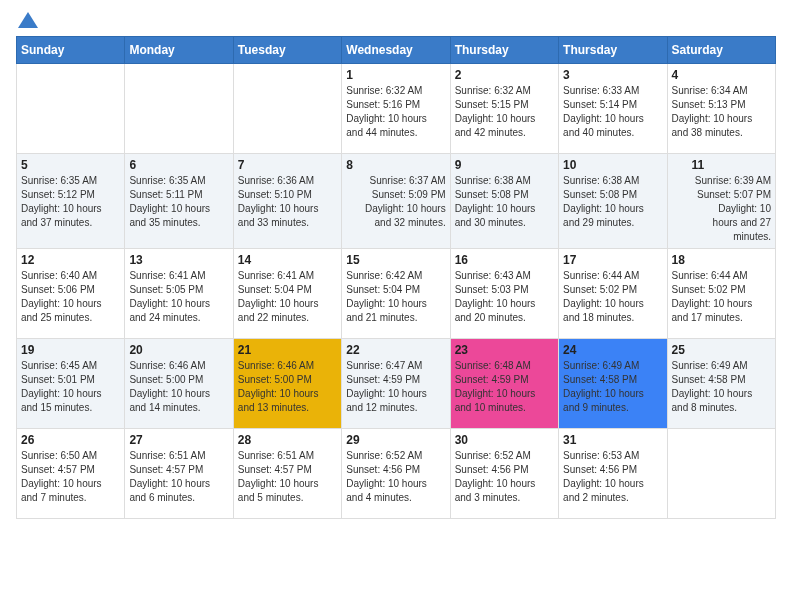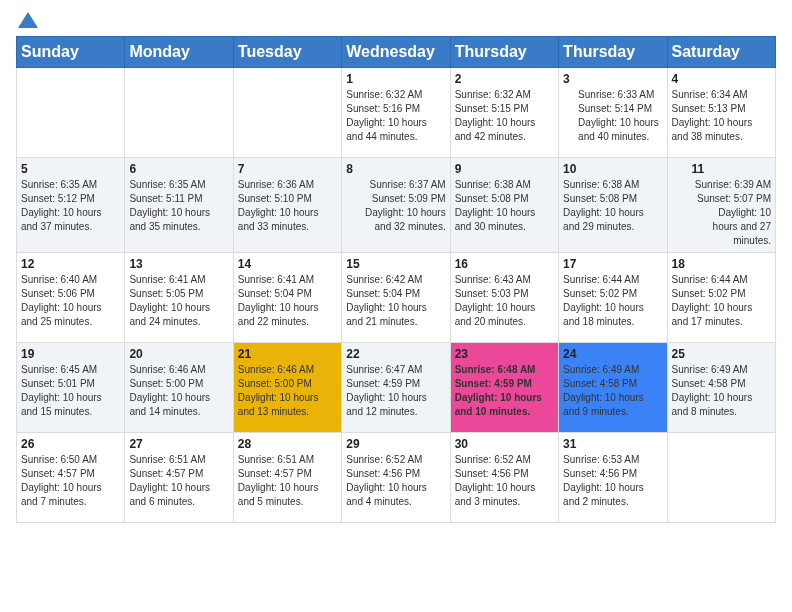--- a/index.html
+++ b/index.html
@@ -58,7 +58,7 @@
       color: #fff;
       padding: 6px 4px;
       text-align: left;
-      font-size: 16px;
+      font-size: 12px;
       font-weight: bold;
       border: 1px solid #2d6ab0;
     }

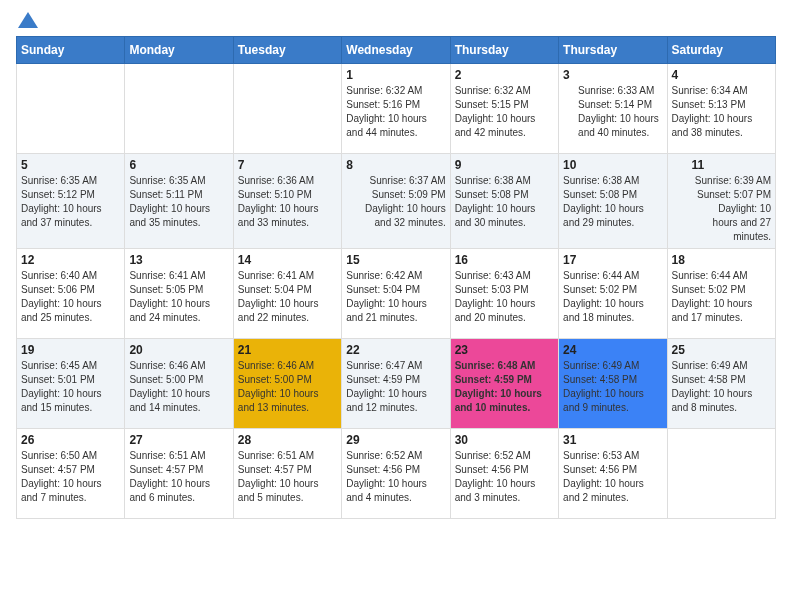--- a/index.html
+++ b/index.html
@@ -138,7 +138,7 @@
         </td>
         <td>
           <div class="day-num">3</div>
-          <div class="day-info" style="white-space: pre-line; margin-left: 15px;">Sunrise: 6:33 AM
+          <div class="day-info" style="white-space: pre-line;">Sunrise: 6:33 AM
 Sunset: 5:14 PM
 Daylight: 10 hours and 40 minutes.</div>
         </td>

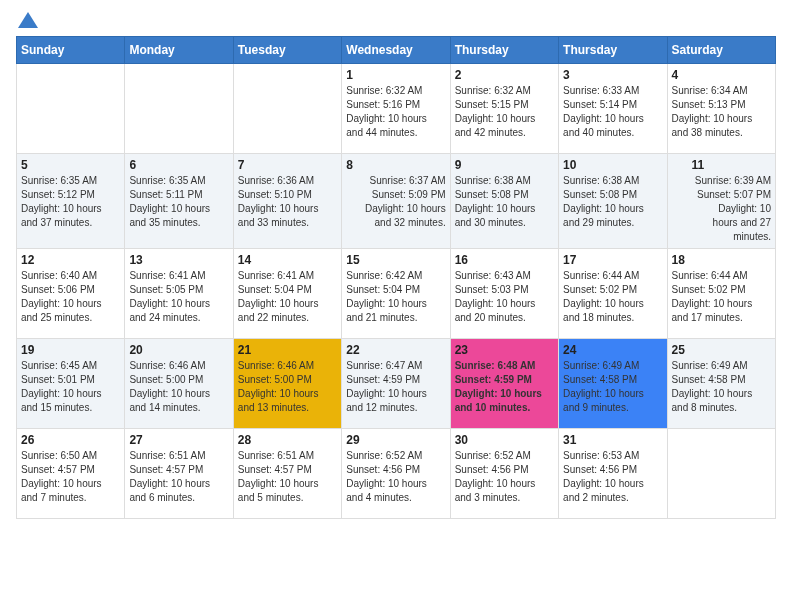--- a/index.html
+++ b/index.html
@@ -264,7 +264,7 @@
         </td>
         <td style="background-color: #ec4899;">
           <div class="day-num">23</div>
-          <div class="day-info" style="white-space: pre-line; font-weight: bold;">Sunrise: 6:48 AM
+          <div class="day-info" style="white-space: pre-line;">Sunrise: 6:48 AM
 Sunset: 4:59 PM
 Daylight: 10 hours and 10 minutes.</div>
         </td>

